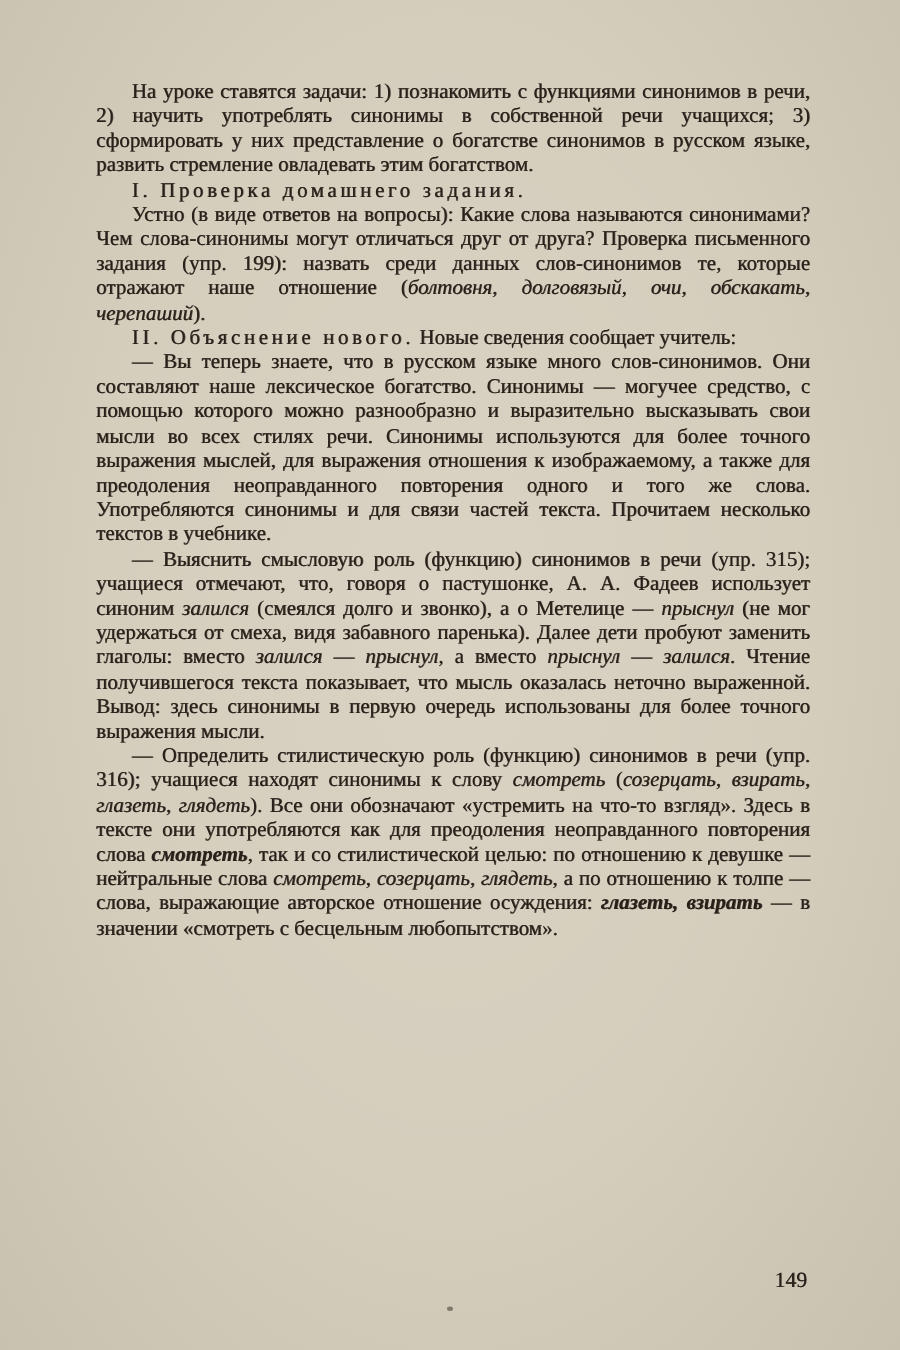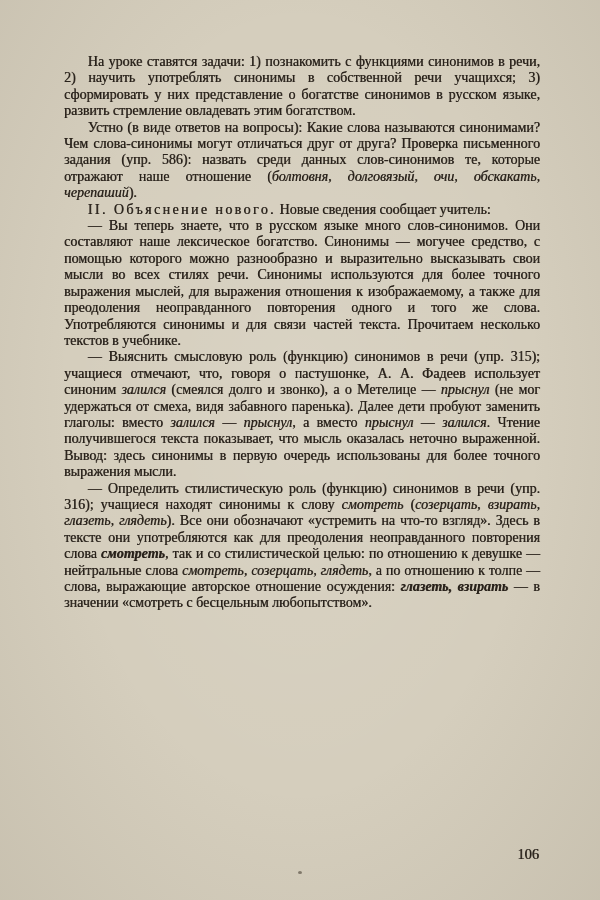--- a/index.html
+++ b/index.html
@@ -14,11 +14,10 @@
   }
   .page {
     position: relative;
-    width: 557px;
+    width: 600px;
     height: 900px;
     background: var(--paper, #d5cebd);
     background-image: radial-gradient(ellipse at 50% 45%, rgba(255,255,255,0.10) 0%, rgba(255,255,255,0.0) 55%, rgba(90,80,60,0.10) 100%);
-    padding-left: 44px;
   }
   .text-block {
     position: absolute;

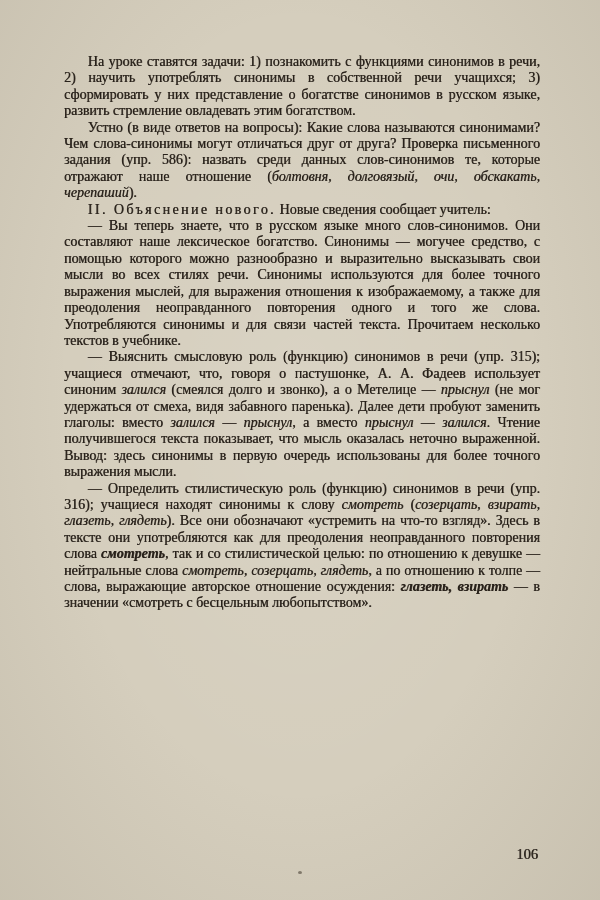--- a/index.html
+++ b/index.html
@@ -65,6 +65,7 @@
 <div class="page">
   <div class="text-block">
       <p class="para"><span>На уроке ставятся задачи: 1) познакомить с функциями синонимов в речи, 2) научить употреблять синонимы в собственной речи учащихся; 3) сформировать у них представление о богатстве синонимов в русском языке, развить стремление овладевать этим богатством.</span></p>
+      <p class="para"><span class="sp">I. Проверка домашнего задания.</span></p>
       <p class="para"><span>Устно (в виде ответов на вопросы): Какие слова называются синонимами? Чем слова-синонимы могут отличаться друг от друга? Проверка письменного задания (упр. 586): назвать среди данных слов-синонимов те, которые отражают наше отношение (</span><span class="i">болтовня, долговязый, очи, обскакать, черепаший</span><span>).</span></p>
       <p class="para"><span class="sp">II. Объяснение нового.</span><span> Новые сведения сообщает учитель:</span></p>
       <p class="para"><span>— Вы теперь знаете, что в русском языке много слов-синонимов. Они составляют наше лексическое богатство. Синонимы — могучее средство, с помощью которого можно разнообразно и выразительно высказывать свои мысли во всех стилях речи. Синонимы используются для более точного выражения мыслей, для выражения отношения к изображаемому, а также для преодоления неоправданного повторения одного и того же слова. Употребляются синонимы и для связи частей текста. Прочитаем несколько текстов в учебнике.</span></p>

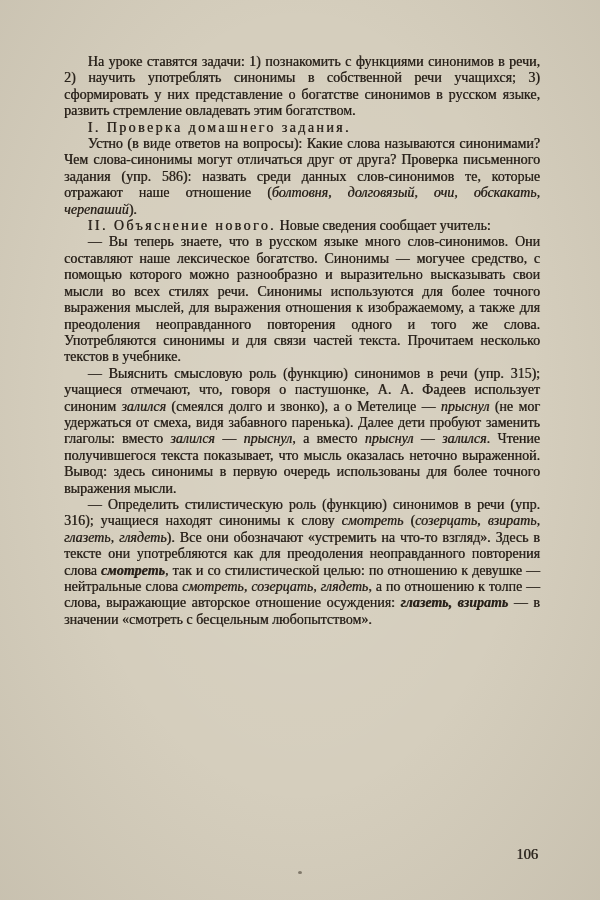--- a/index.html
+++ b/index.html
@@ -66,7 +66,7 @@
   <div class="text-block">
       <p class="para"><span>На уроке ставятся задачи: 1) познакомить с функциями синонимов в речи, 2) научить употреблять синонимы в собственной речи учащихся; 3) сформировать у них представление о богатстве синонимов в русском языке, развить стремление овладевать этим богатством.</span></p>
       <p class="para"><span class="sp">I. Проверка домашнего задания.</span></p>
-      <p class="para"><span>Устно (в виде ответов на вопросы): Какие слова называются синонимами? Чем слова-синонимы могут отличаться друг от друга? Проверка письменного задания (упр. 586): назвать среди данных слов-синонимов те, которые отражают наше отношение (</span><span class="i">болтовня, долговязый, очи, обскакать, черепаший</span><span>).</span></p>
+      <p class="para"><span>Устно (в виде ответов на вопросы): Какие слова называются синонимами? Чем слова-синонимы могут отличаться друг от друга? Проверка письменного задания (упр. 199): назвать среди данных слов-синонимов те, которые отражают наше отношение (</span><span class="i">болтовня, долговязый, очи, обскакать, черепаший</span><span>).</span></p>
       <p class="para"><span class="sp">II. Объяснение нового.</span><span> Новые сведения сообщает учитель:</span></p>
       <p class="para"><span>— Вы теперь знаете, что в русском языке много слов-синонимов. Они составляют наше лексическое богатство. Синонимы — могучее средство, с помощью которого можно разнообразно и выразительно высказывать свои мысли во всех стилях речи. Синонимы используются для более точного выражения мыслей, для выражения отношения к изображаемому, а также для преодоления неоправданного повторения одного и того же слова. Употребляются синонимы и для связи частей текста. Прочитаем несколько текстов в учебнике.</span></p>
       <p class="para"><span>— Выяснить смысловую роль (функцию) синонимов в речи (упр. 315); учащиеся отмечают, что, говоря о пастушонке, А. А. Фадеев использует синоним </span><span class="i">залился</span><span> (смеялся долго и звонко), а о Метелице — </span><span class="i">прыснул</span><span> (не мог удержаться от смеха, видя забавного паренька). Далее дети пробуют заменить глаголы: вместо </span><span class="i">залился</span><span> — </span><span class="i">прыснул</span><span>, а вместо </span><span class="i">прыснул</span><span> — </span><span class="i">залился</span><span>. Чтение получившегося текста показывает, что мысль оказалась неточно выраженной. Вывод: здесь синонимы в первую очередь использованы для более точного выражения мысли.</span></p>

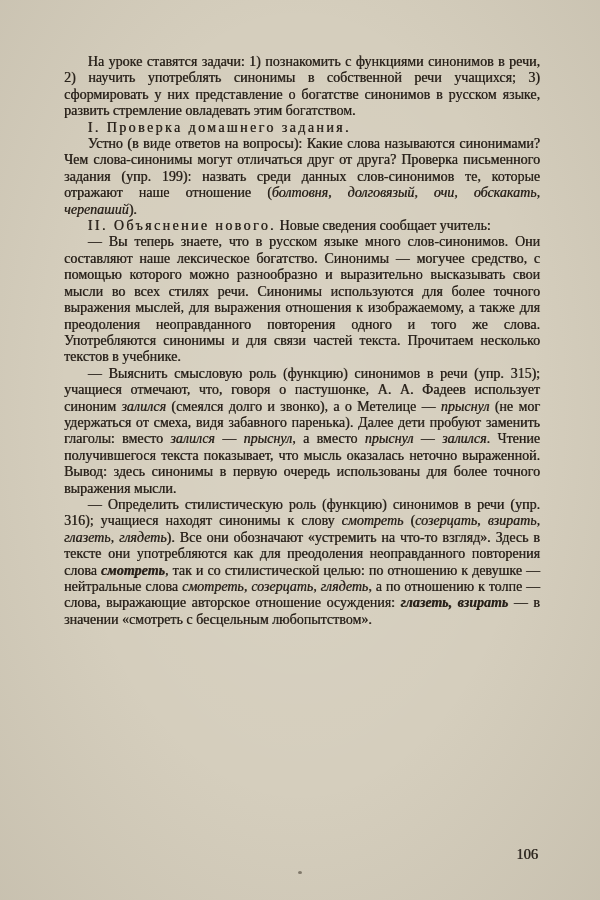--- a/index.html
+++ b/index.html
@@ -72,7 +72,7 @@
       <p class="para"><span>— Выяснить смысловую роль (функцию) синонимов в речи (упр. 315); учащиеся отмечают, что, говоря о пастушонке, А. А. Фадеев использует синоним </span><span class="i">залился</span><span> (смеялся долго и звонко), а о Метелице — </span><span class="i">прыснул</span><span> (не мог удержаться от смеха, видя забавного паренька). Далее дети пробуют заменить глаголы: вместо </span><span class="i">залился</span><span> — </span><span class="i">прыснул</span><span>, а вместо </span><span class="i">прыснул</span><span> — </span><span class="i">залился</span><span>. Чтение получившегося текста показывает, что мысль оказалась неточно выраженной. Вывод: здесь синонимы в первую очередь использованы для более точного выражения мысли.</span></p>
       <p class="para"><span>— Определить стилистическую роль (функцию) синонимов в речи (упр. 316); учащиеся находят синонимы к слову </span><span class="i">смотреть</span><span> (</span><span class="i">созерцать, взирать, глазеть, глядеть</span><span>). Все они обозначают «устремить на что-то взгляд». Здесь в тексте они употребляются </span><span class="b">как</span><span> для преодоления неоправданного повторения слова </span><span class="bi">смотреть</span><span>, так и со стилистической целью: по отношению к девушке — нейтральные слова </span><span class="i">смотреть, созерцать, глядеть</span><span>, а по отношению к толпе — слова, выражающие авторское отношение осуждения: </span><span class="bi">глазеть, взирать</span><span> — в значении «смотреть с бесцельным любопытством».</span></p>
     </div>
-  <div class="page-number">106</div>
+  <div class="page-number">149</div>
   <div class="scan-artifact"></div>
 </div>
 

